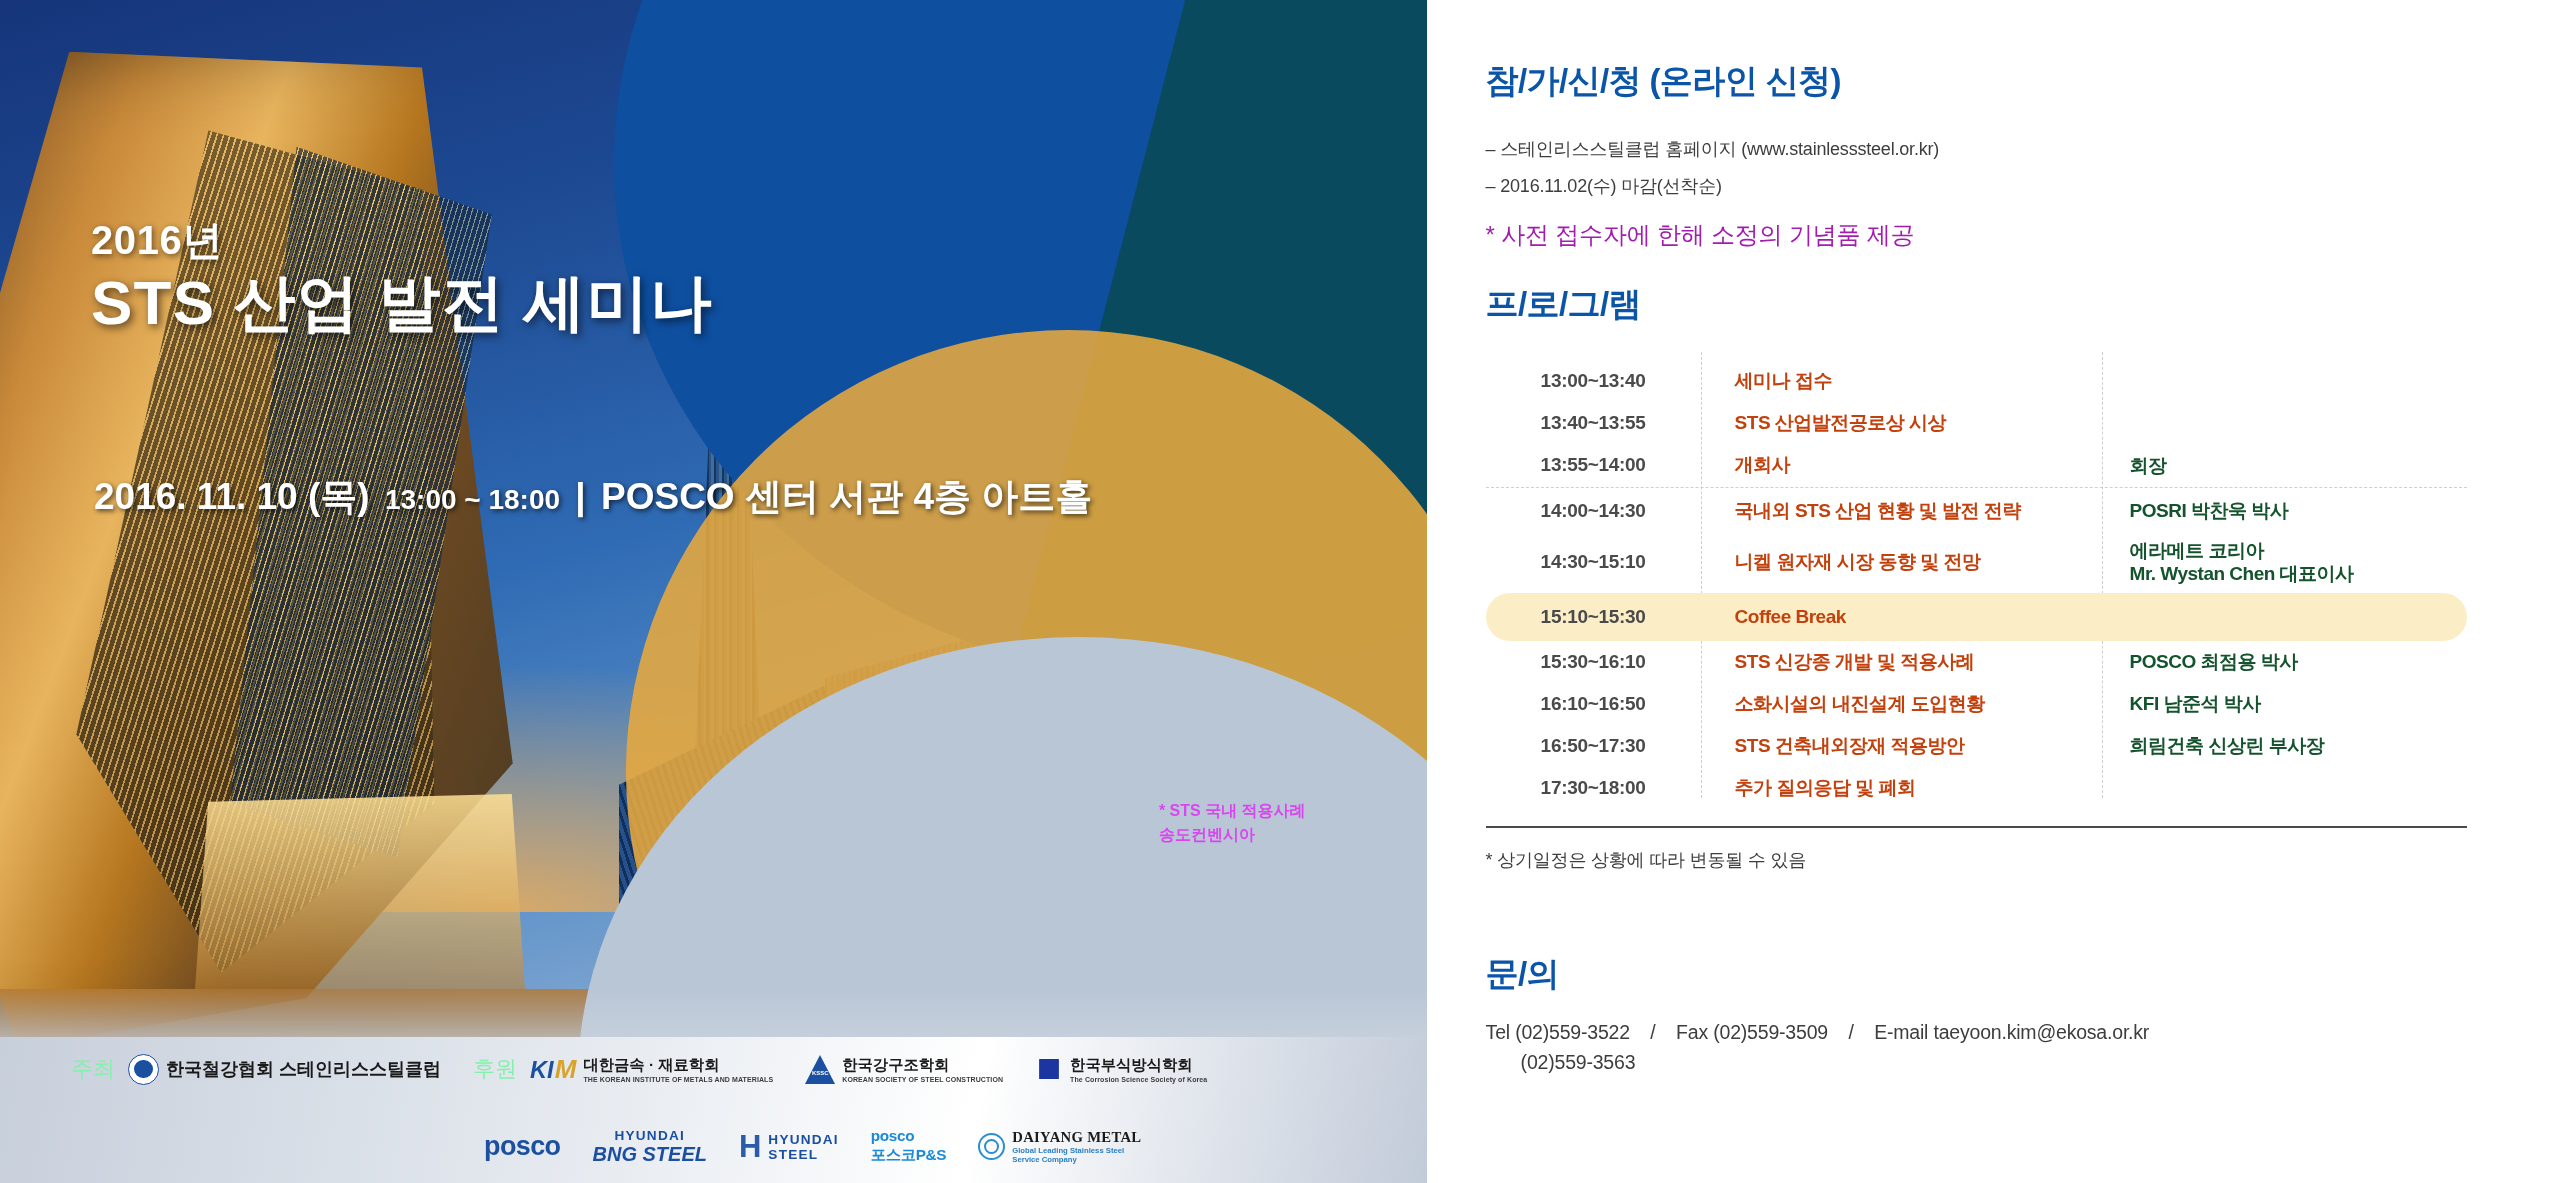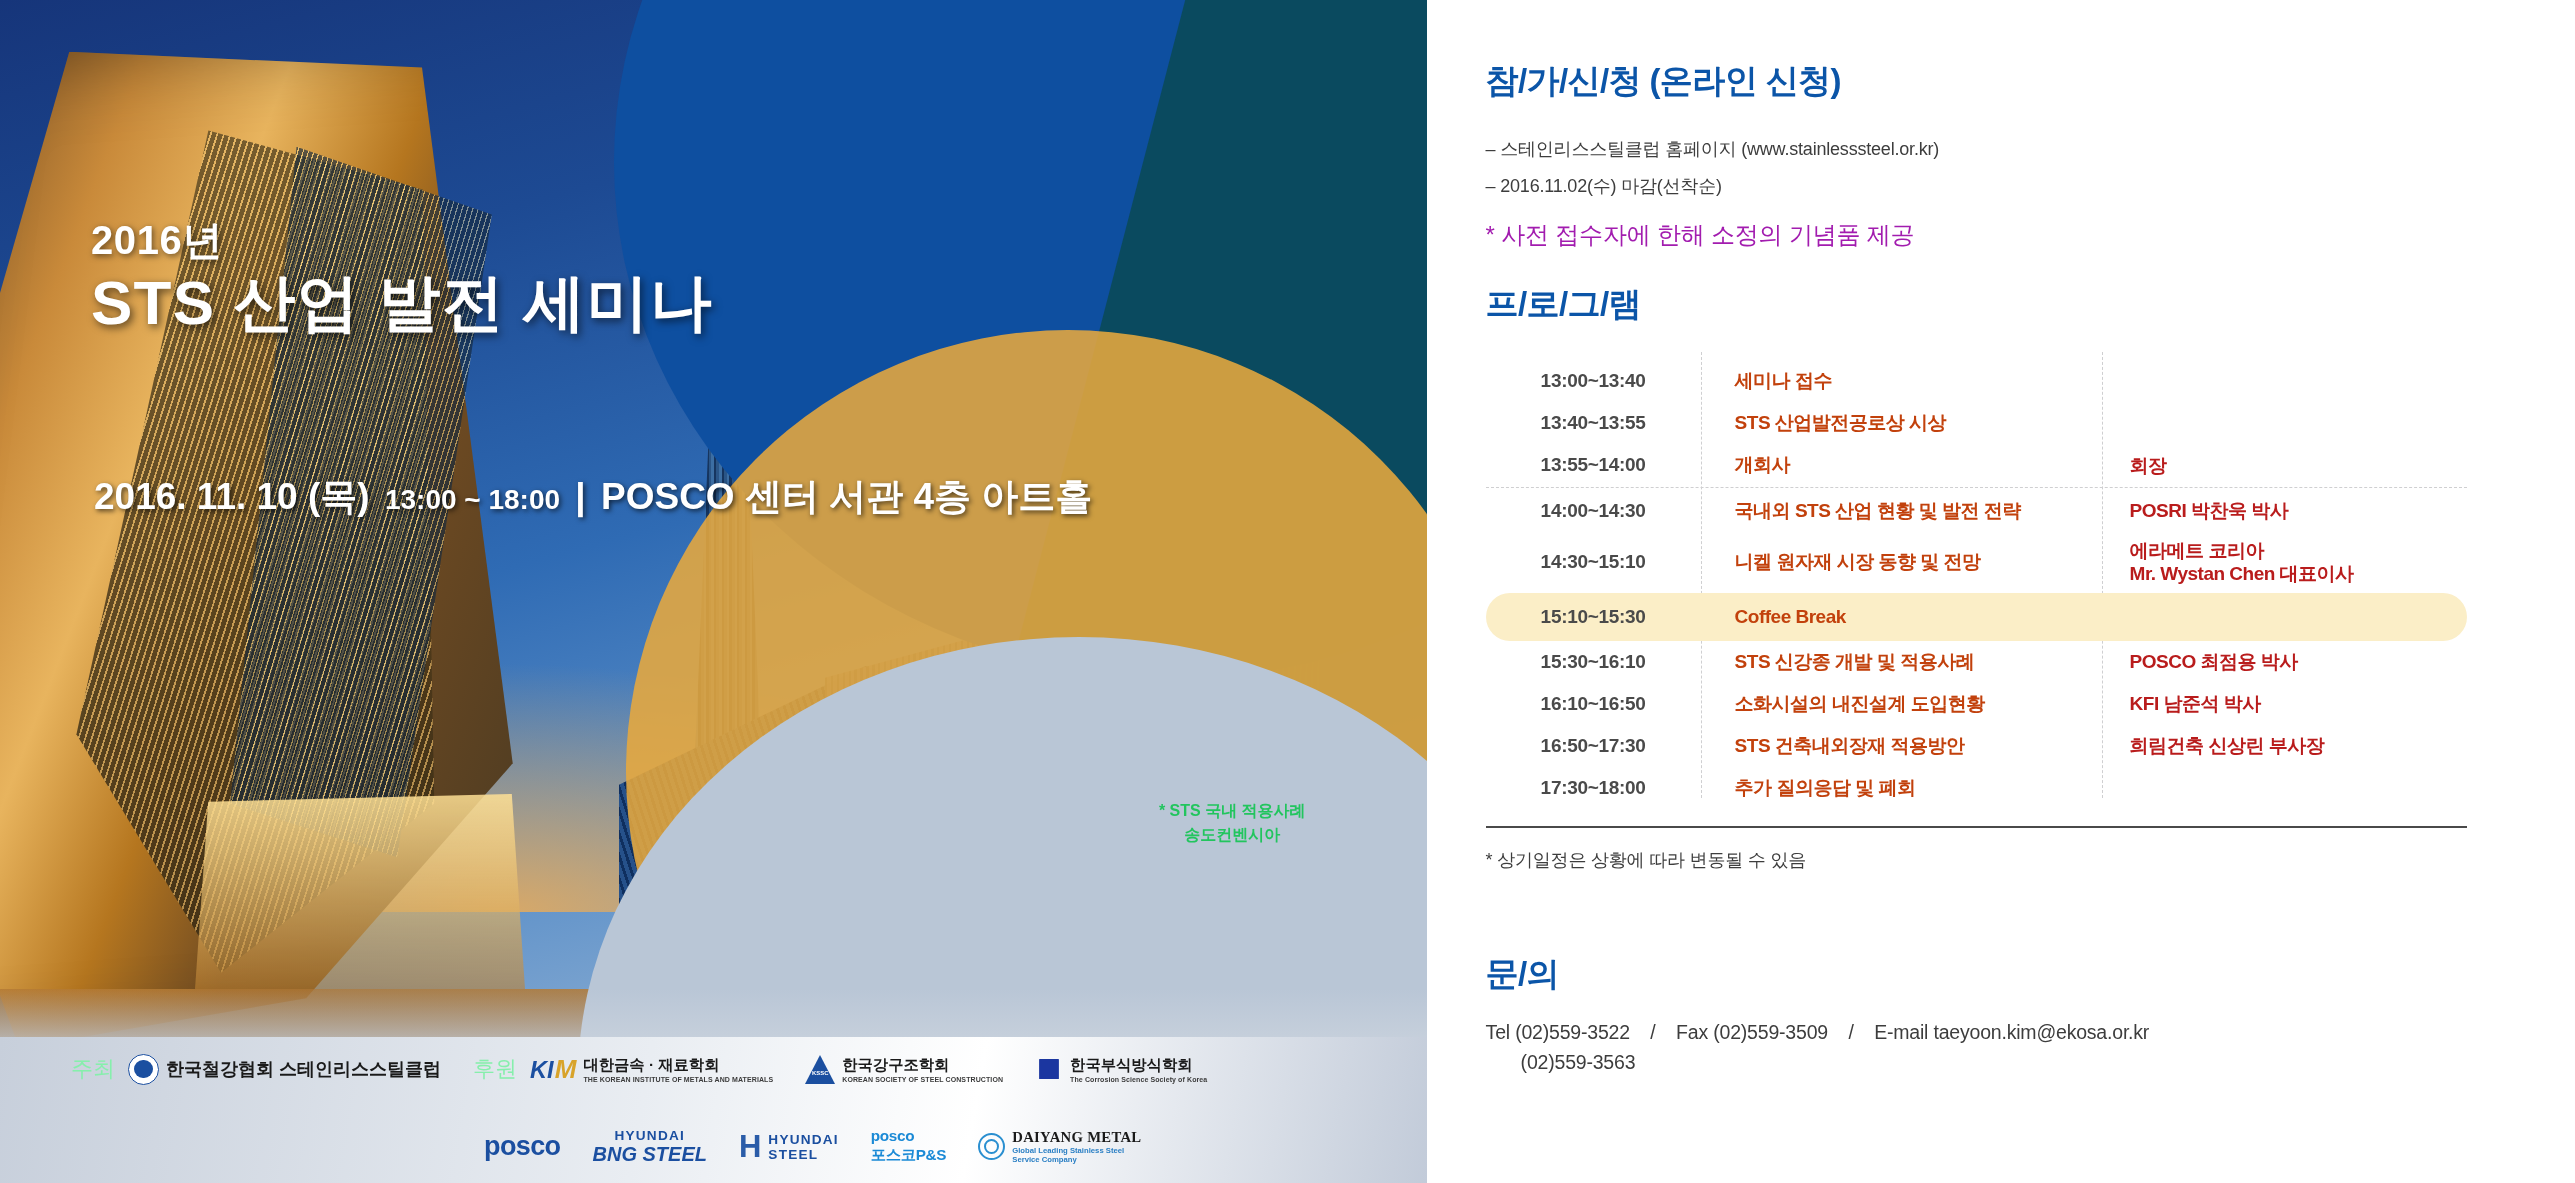--- a/index.html
+++ b/index.html
@@ -166,7 +166,7 @@
   .row{ display:flex; align-items:center; min-height:42px; position:relative; }
   .row .c-time{ width:215px; text-align:center; color:#4a4a4a; font-size:19px; font-weight:bold; letter-spacing:-0.3px; }
   .row .c-title{ width:401px; padding-left:34px; color:#c2410c; font-size:19px; font-weight:bold; letter-spacing:-0.5px; }
-  .row .c-speaker{ flex:1; padding-left:28px; color:#b91c1c; font-size:19px; font-weight:bold; letter-spacing:-0.5px; line-height:1.22; }
+  .row .c-speaker{ flex:1; padding-left:28px; color:#14532d; font-size:19px; font-weight:bold; letter-spacing:-0.5px; line-height:1.22; }
   .row.tall{ min-height:61px; }
   .row.hl{ background:#fbeec7; border-radius:31px; min-height:48px; }
   .hsep{ height:0; border-top:1.2px dashed #cfcfd1; margin:1.2px 0; width:100%; }

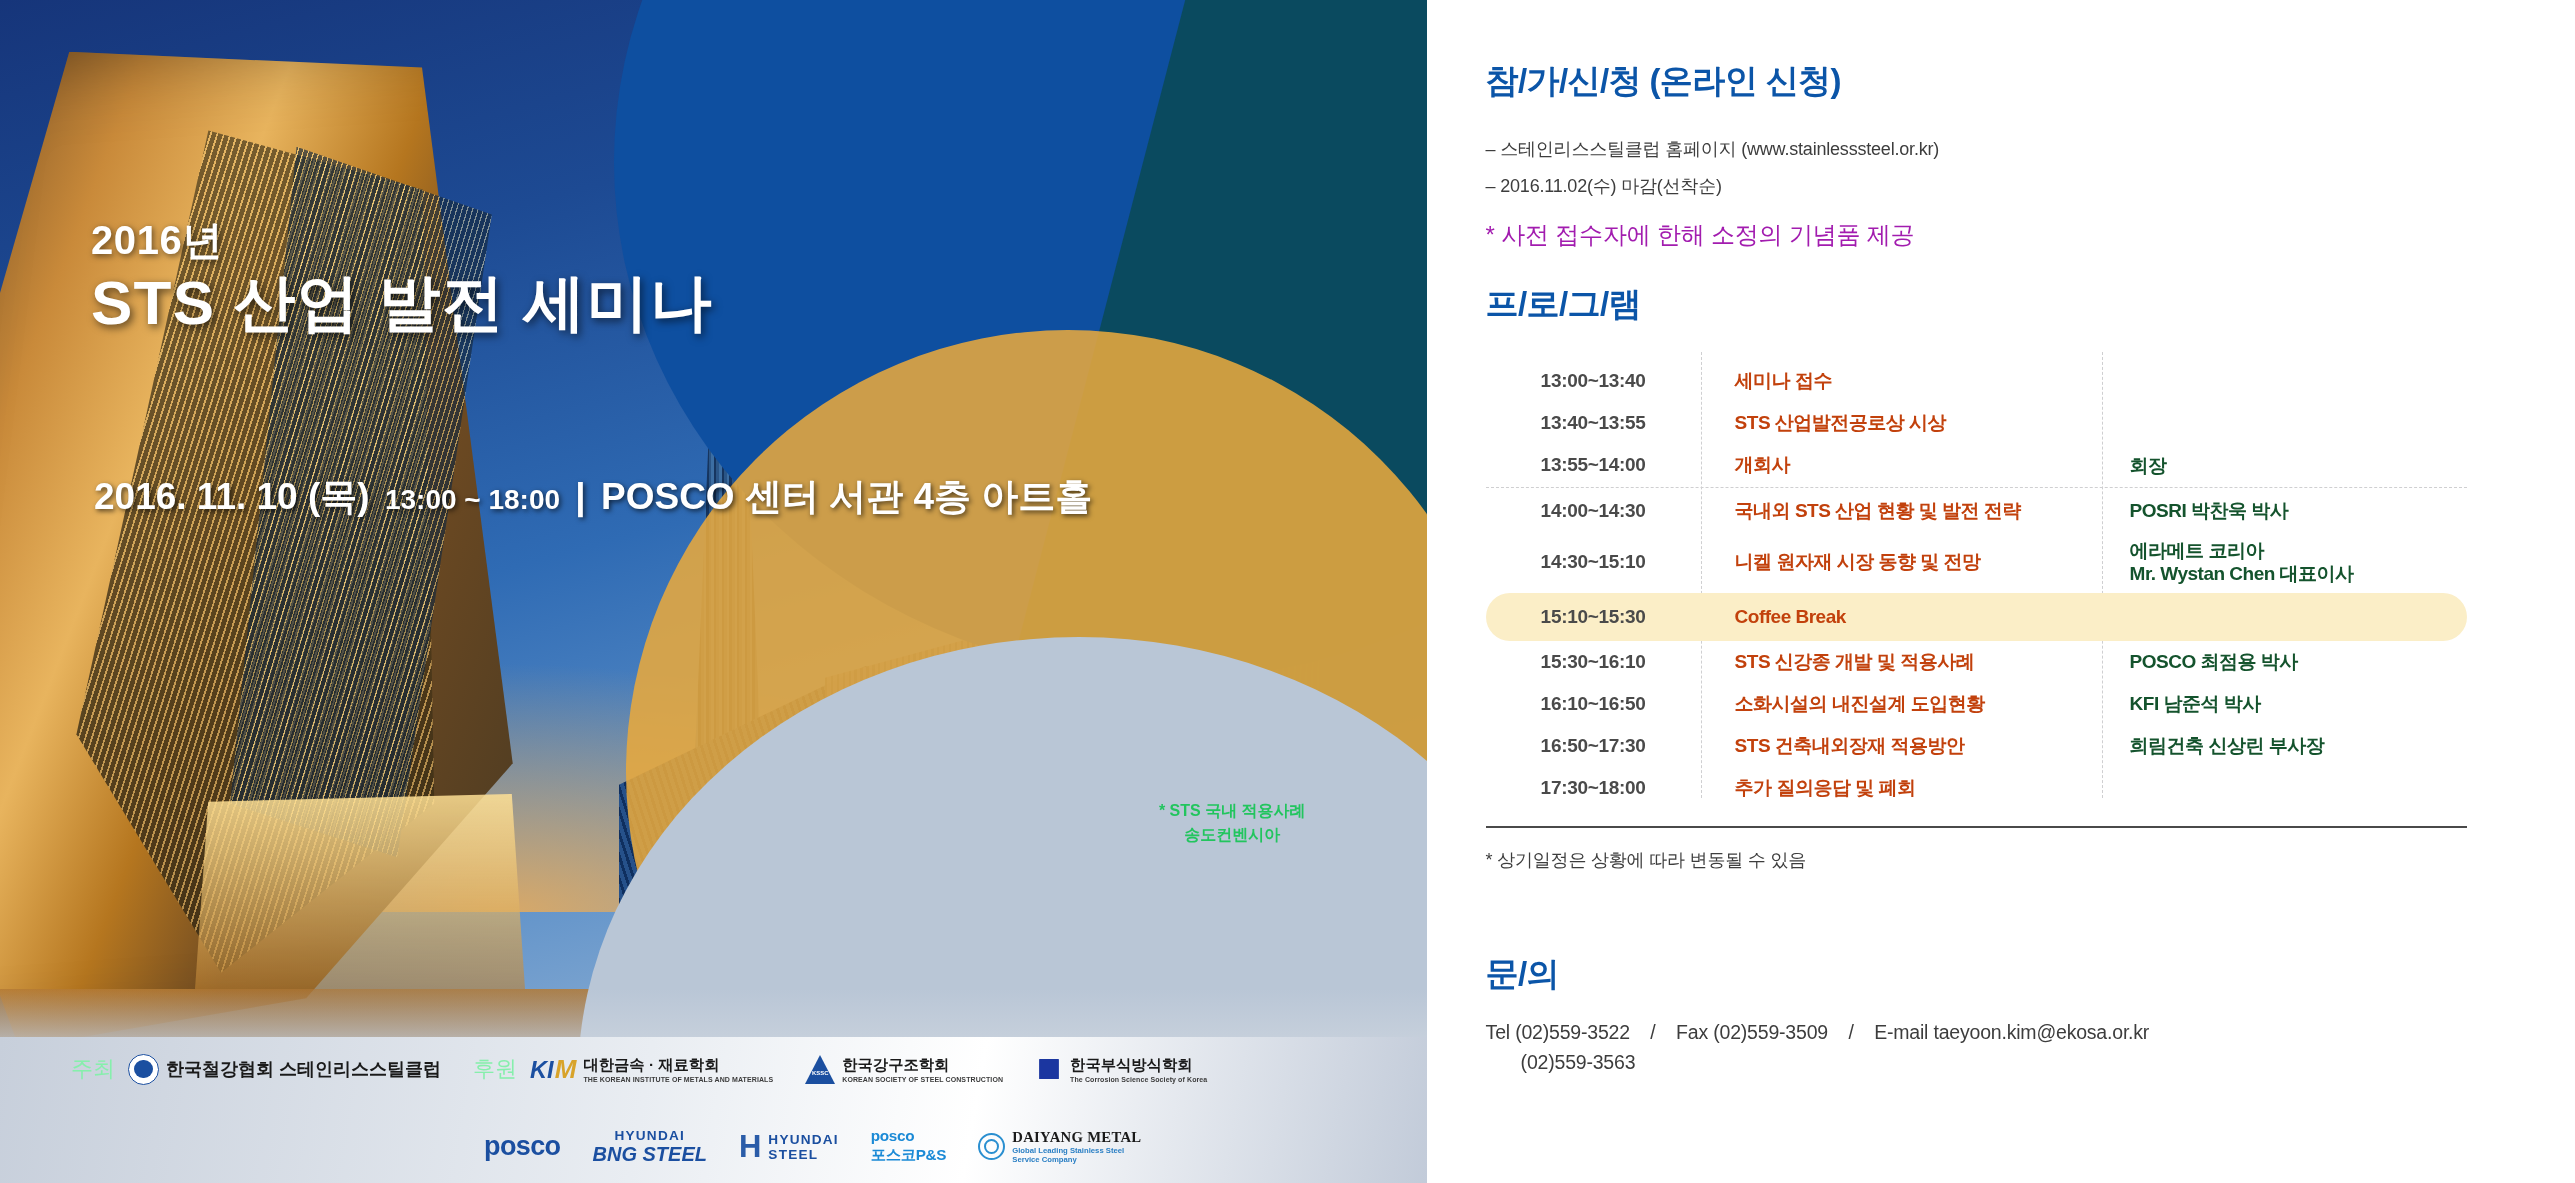--- a/index.html
+++ b/index.html
@@ -95,7 +95,7 @@
   .hero-sub .big{ font-size:37px; font-weight:bold; }
   .hero-sub .mid{ font-size:28px; font-weight:bold; }
   .photo-caption{ position:absolute; right:121px; top:799px; z-index:30;
-    color:#22c55e; font-size:16px; font-weight:bold; line-height:1.5; text-align:center; }
+    color:#d946ef; font-size:16px; font-weight:bold; line-height:1.5; }
 
   
   .sponsors{ position:absolute; left:0; bottom:17.7px; width:1477px; z-index:40;

